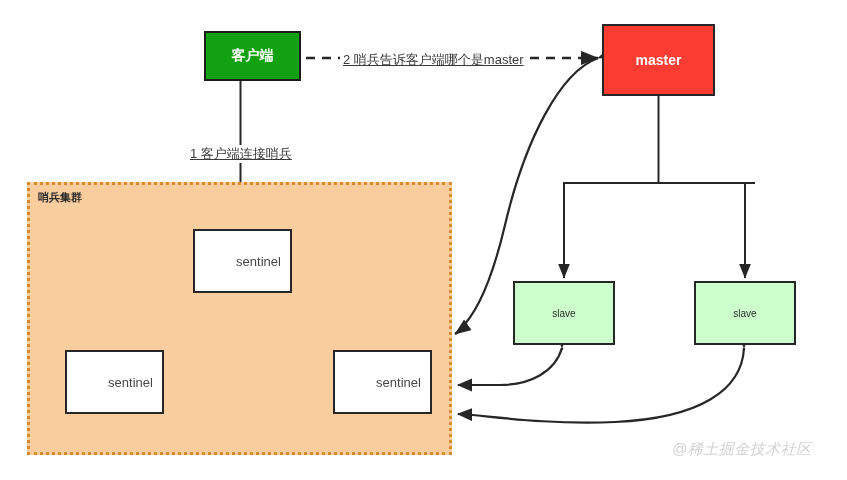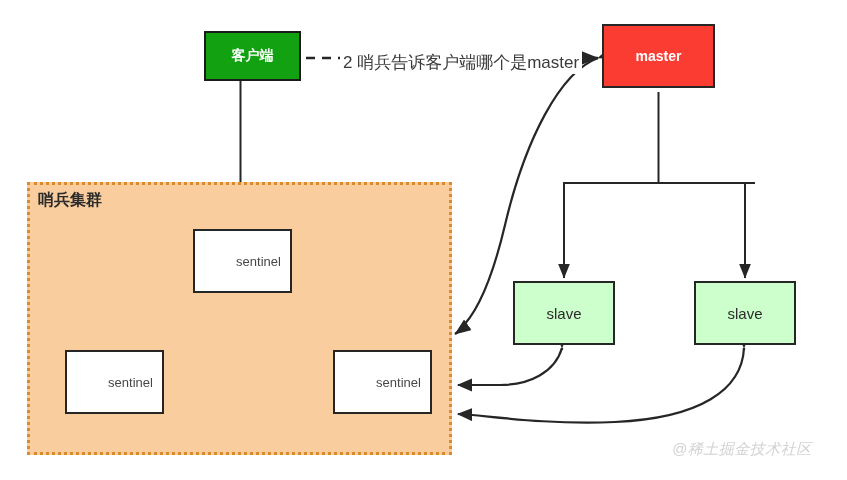--- a/index.html
+++ b/index.html
@@ -106,11 +106,12 @@
   .edge-label {
     position: absolute;
     background: #ffffff;
-    font-size: 17px;
+    font-size: 13px;
     color: #3a3a3a;
     white-space: nowrap;
     padding: 0 3px;
     z-index: 4;
+    text-decoration: underline;
   }
   #label-step2 {
     left: 340px;

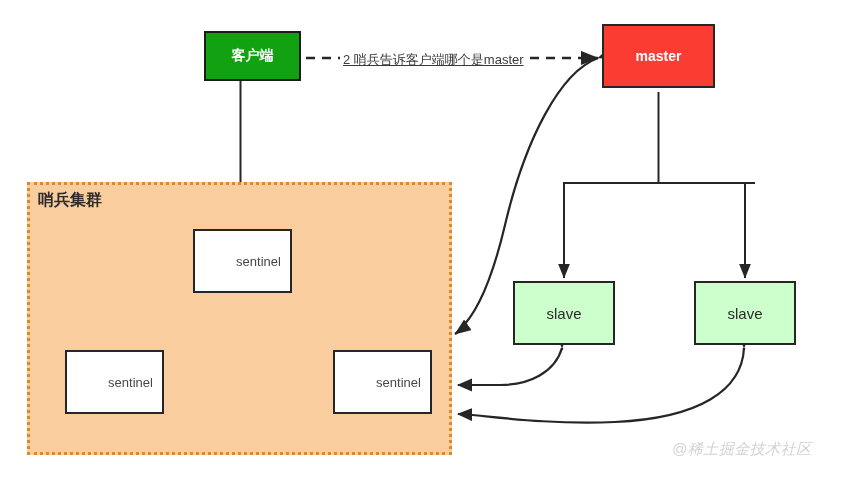--- a/index.html
+++ b/index.html
@@ -51,7 +51,7 @@
     left: 602px;
     top: 24px;
     width: 113px;
-    height: 64px;
+    height: 72px;
     background: #fa3c32;
     border-color: #262626;
     color: #ffffff;

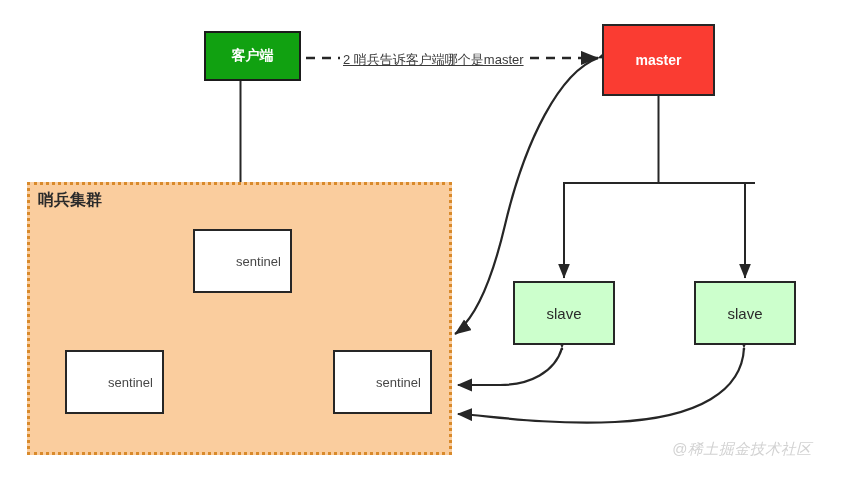--- a/index.html
+++ b/index.html
@@ -228,6 +228,7 @@
 
   <div class="edge-label" id="label-step2">2 哨兵告诉客户端哪个是master</div>
 
+  <div class="edge-label" id="label-step1">1 客户端连接哨兵</div>
 
   <div id="watermark">@稀土掘金技术社区</div>
 

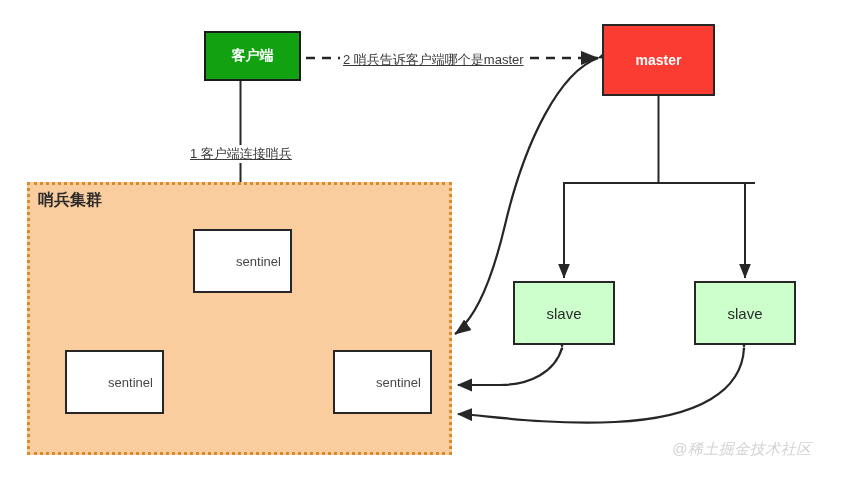--- a/index.html
+++ b/index.html
@@ -97,7 +97,7 @@
     position: absolute;
     left: 38px;
     top: 190px;
-    font-size: 16px;
+    font-size: 11px;
     font-weight: bold;
     color: #2b2b2b;
     z-index: 4;

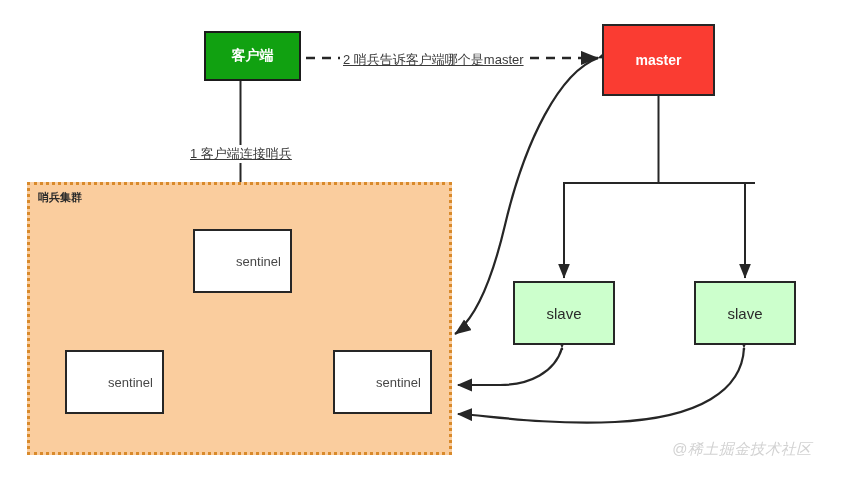--- a/index.html
+++ b/index.html
@@ -65,7 +65,7 @@
     background: #ccffcc;
     border-color: #262626;
     color: #2b2b2b;
-    font-size: 15px;
+    font-size: 10px;
   }
   .slave-left  { left: 513px; top: 281px; }
   .slave-right { left: 694px; top: 281px; }

